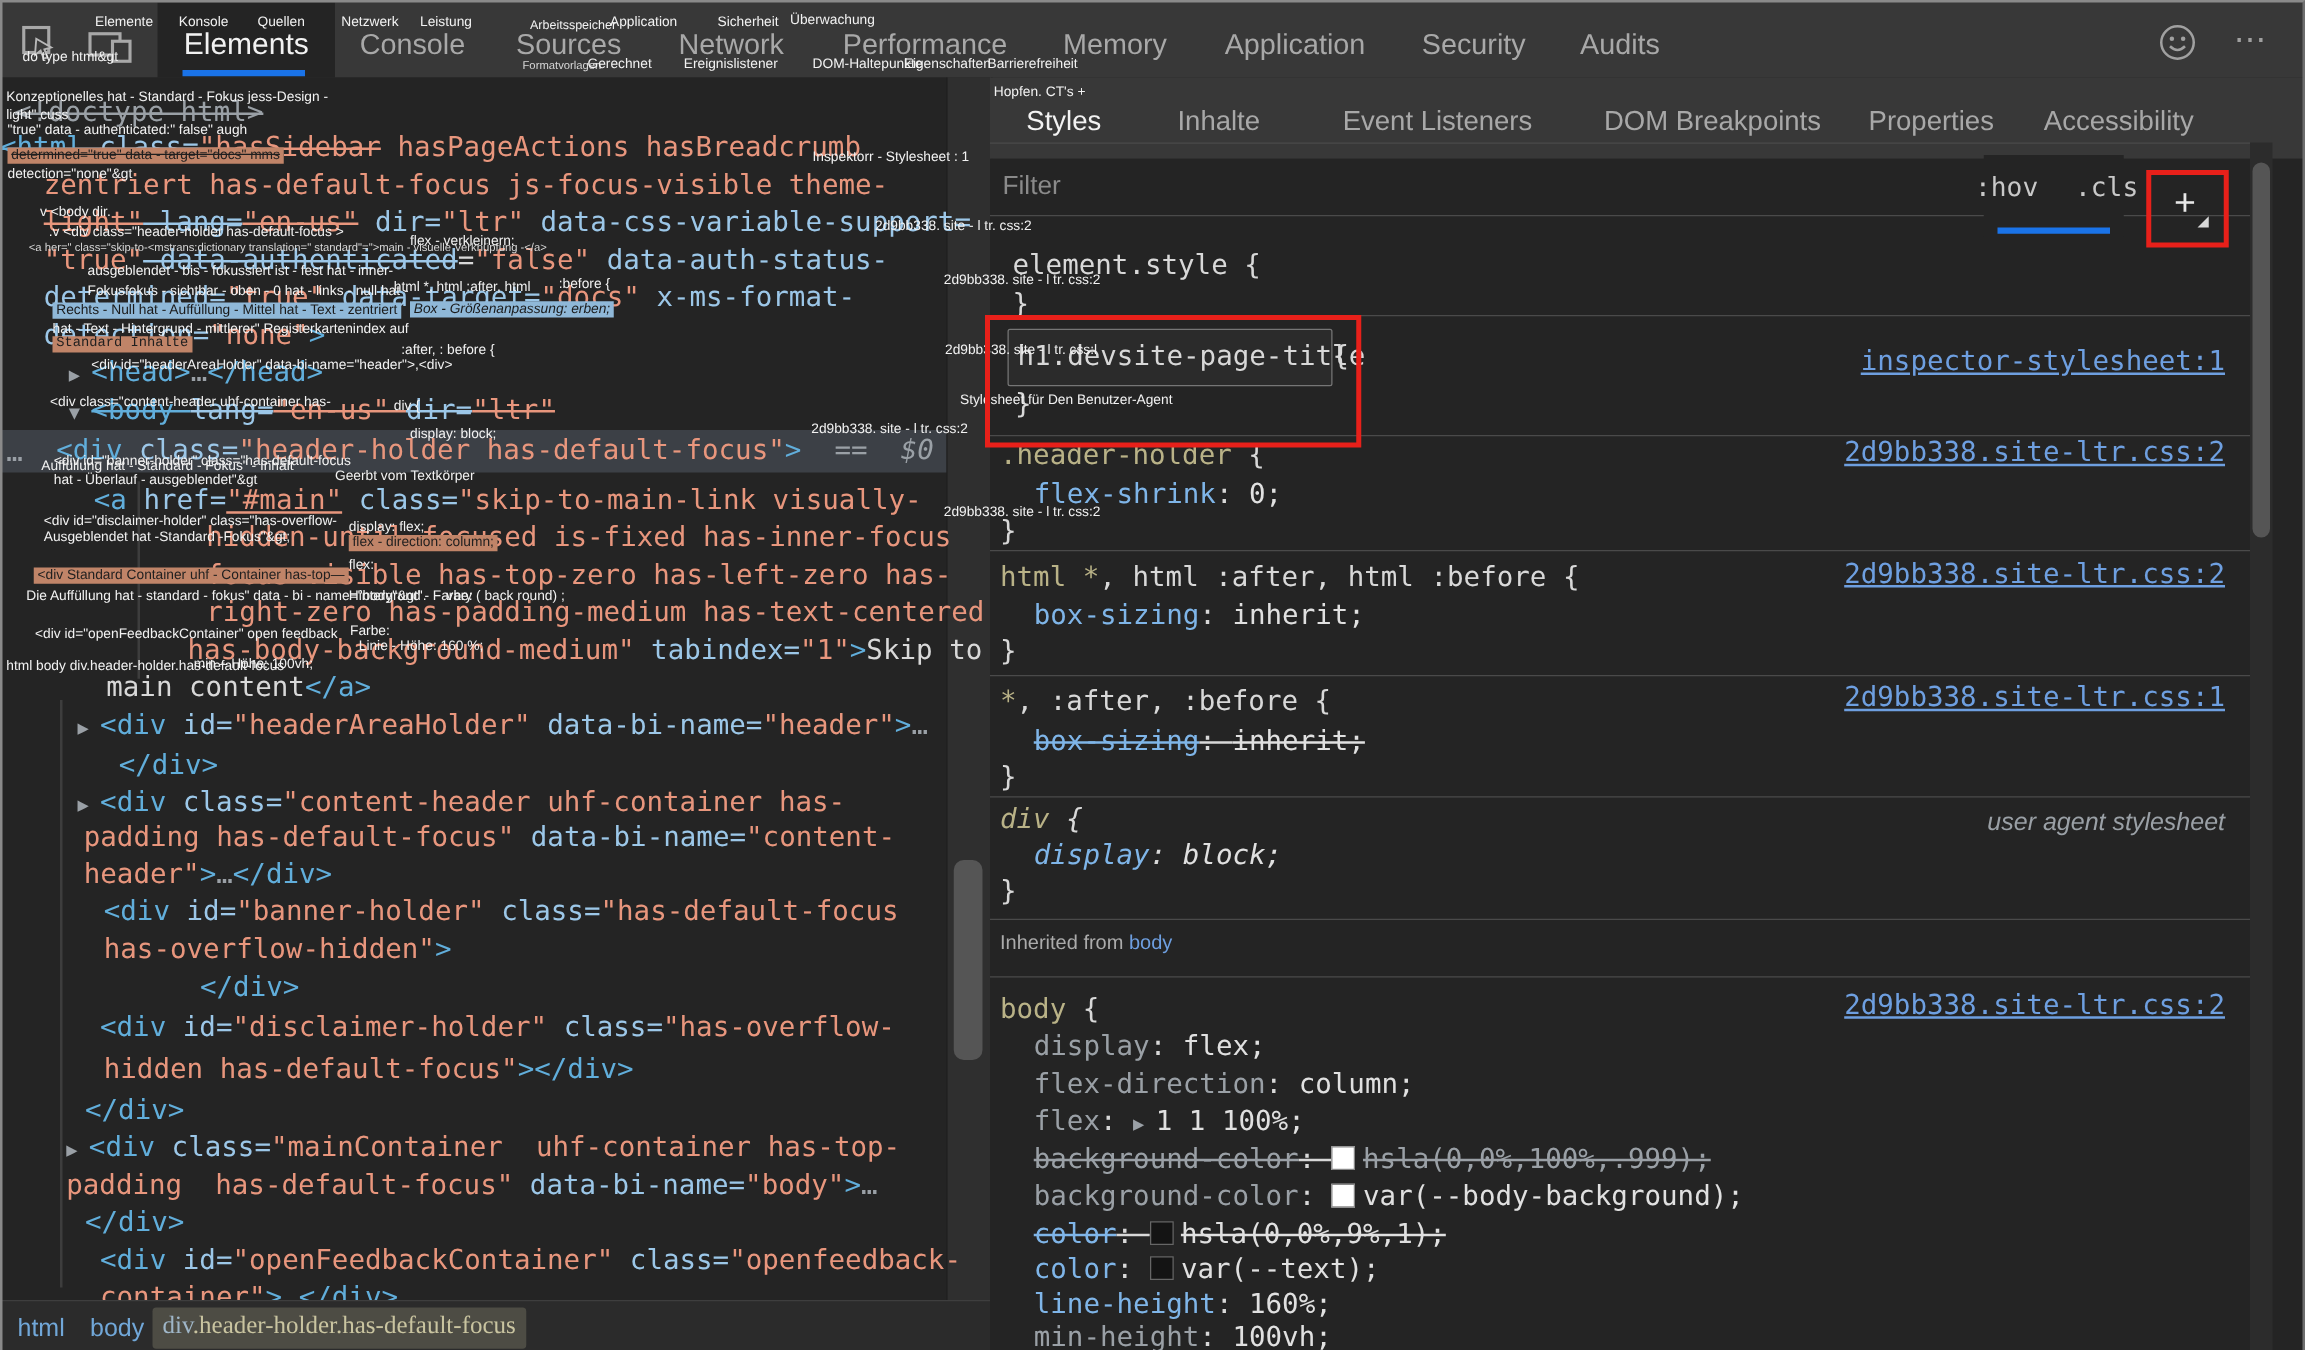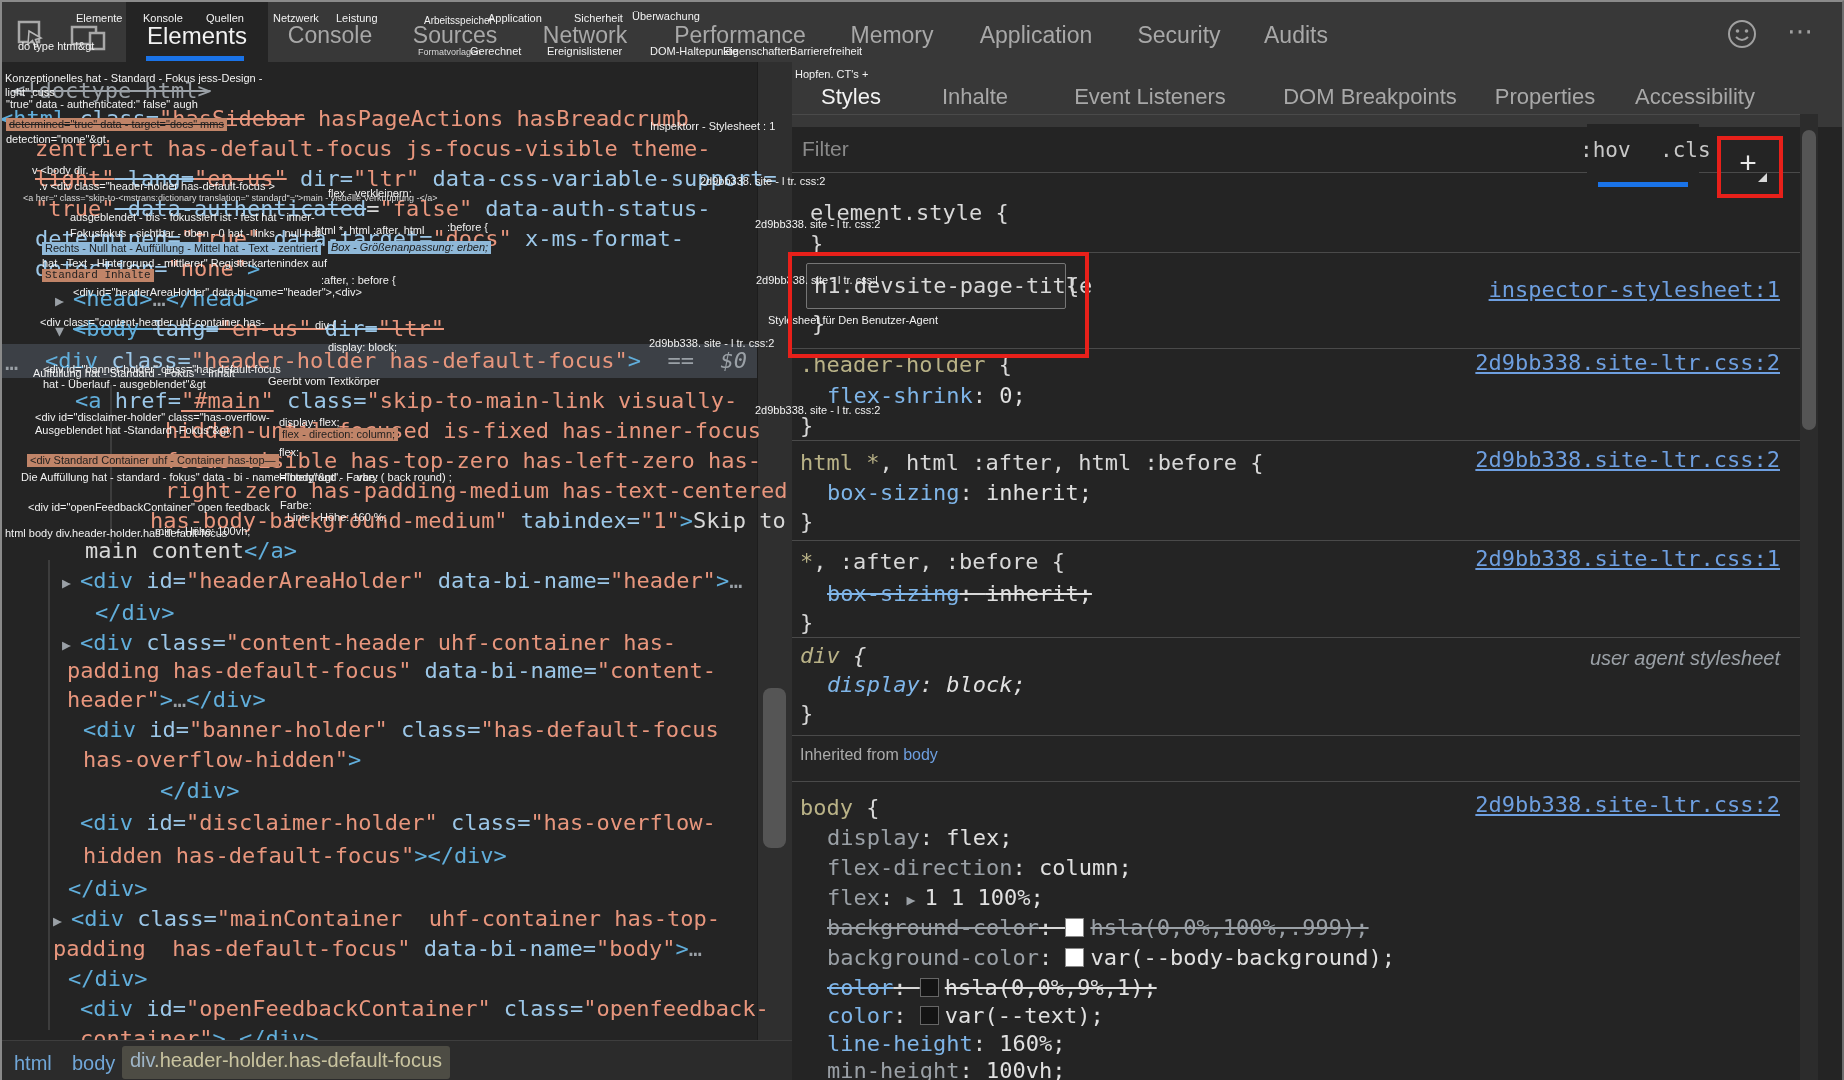--- a/index.html
+++ b/index.html
@@ -72,7 +72,7 @@
   
   .crumb{position:absolute;top:11px;font-size:20px;color:#71a7d8;}
   .crumb-sel{position:absolute;left:122px;top:5px;height:30px;background:#4d4c44;border-radius:3px;
-     padding:3px 8px 0 8px;font-size:20px;z-index:31;}
+     padding:3px 8px 0 8px;font-size:20px;z-index:31;font-family:Liberation Serif, serif;}
   .crumb-sel .ctag{color:#9fb6c8;} .crumb-sel .ccls{color:#c9c4a0;}
 </style>
 </head>

